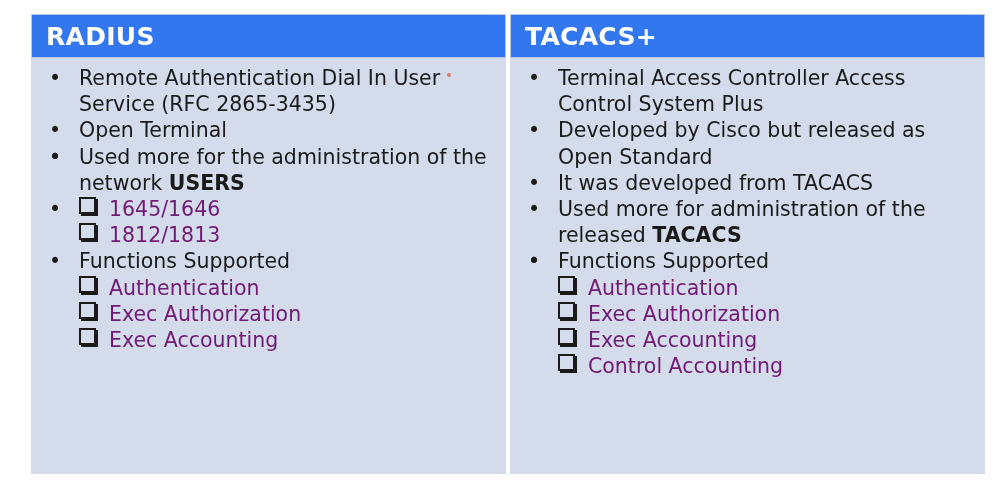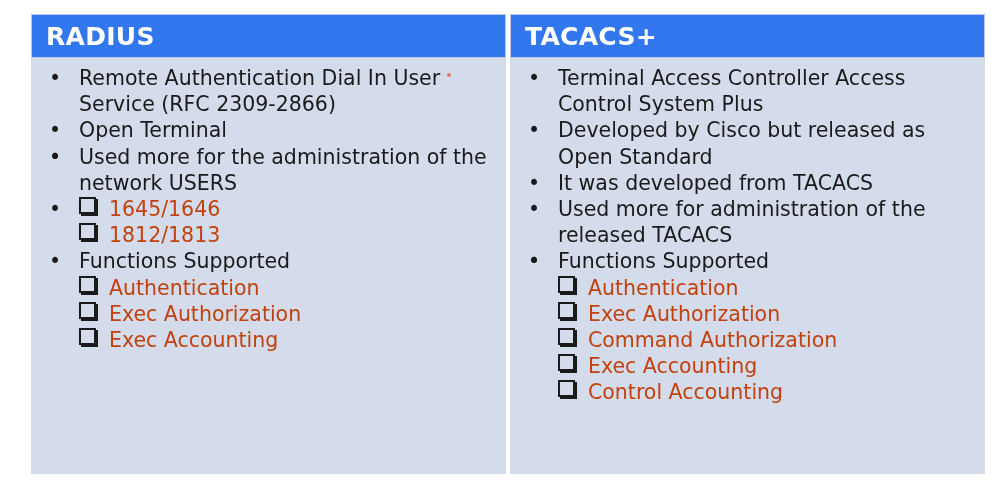--- a/index.html
+++ b/index.html
@@ -120,7 +120,7 @@
       <div class="col-header">RADIUS</div>
       <div class="col-body">
         <ul class="bullets">
-          <li class="bullet"><span class="dot">•</span><span><span>Remote Authentication Dial In User Service (RFC 2309-2866)</span></span></li>
+          <li class="bullet"><span class="dot">•</span><span><span>Remote Authentication Dial In User Service (RFC 2865-3435)</span></span></li>
           <li class="bullet"><span class="dot">•</span><span><span>Open Terminal</span></span></li>
           <li class="bullet"><span class="dot">•</span></li>
           <li class="bullet"><span class="dot">•</span><span><span>Used more for the administration of the network </span><span class="b">USERS</span></span></li>

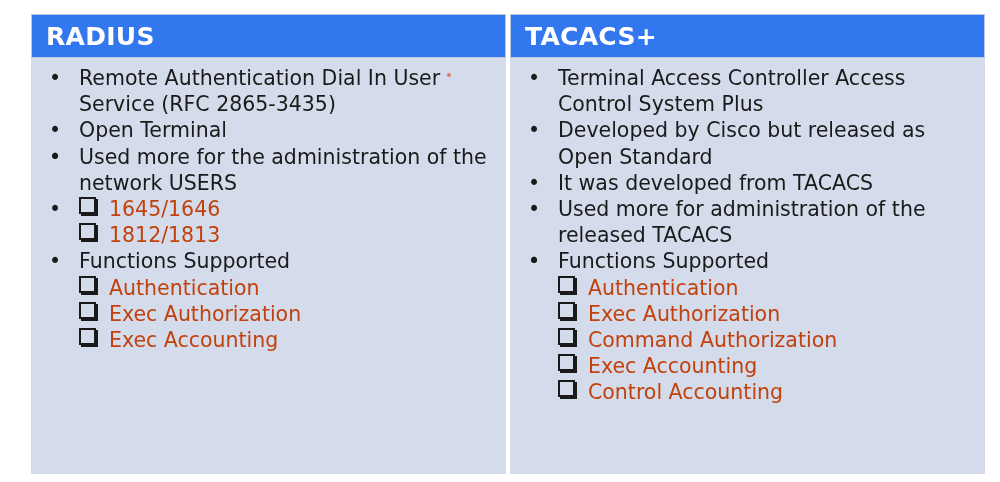--- a/index.html
+++ b/index.html
@@ -99,7 +99,7 @@
     display: inline-block;
   }
 
-  .b { font-weight: normal; }
+  .b { font-weight: bold; }
 
   .artifact-dot {
     position: absolute;

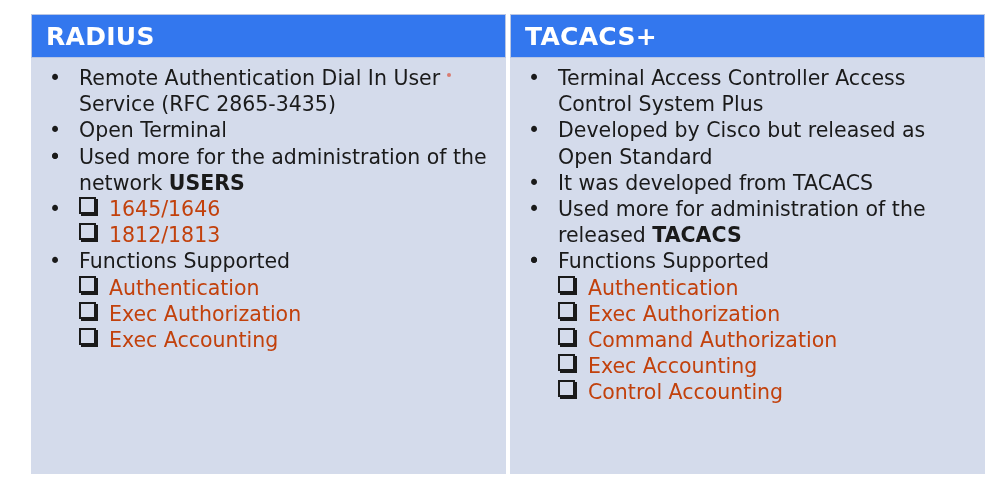--- a/index.html
+++ b/index.html
@@ -85,7 +85,7 @@
     padding-left: 72px;
     font-size: 20.5px;
     line-height: 26.2px;
-    color: #c2410c;
+    color: #701a75;
   }
 
   li.subbullet > .box {

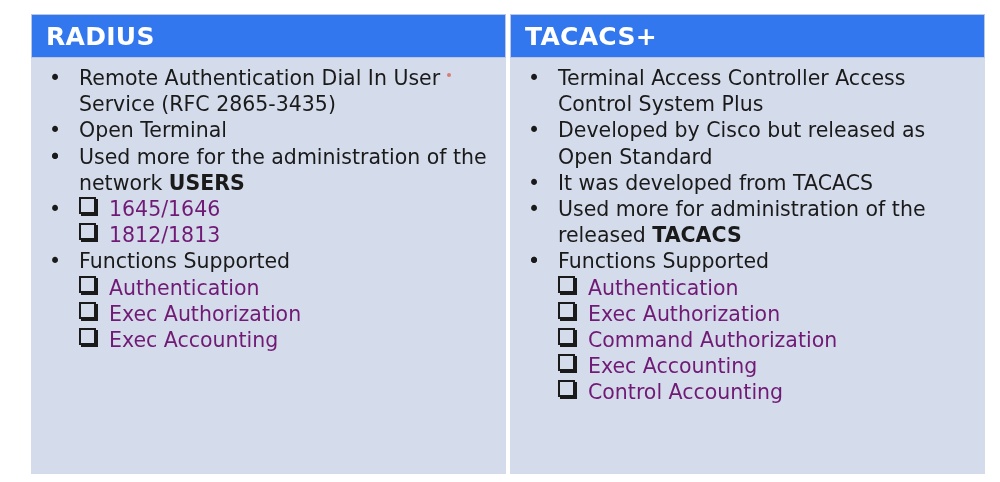--- a/index.html
+++ b/index.html
@@ -151,7 +151,7 @@
           <ul class="subbullets">
             <li class="subbullet"><span class="box"></span><span><span>Authentication</span></span></li>
             <li class="subbullet"><span class="box"></span><span><span>Exec Authorization</span></span></li>
-            <li class="subbullet"><span class="box"></span><span><span>Command Authorization</span></span></li>
+            <li class="subbullet"><span class="box"></span></li>
             <li class="subbullet"><span class="box"></span><span><span>Exec Accounting</span></span></li>
             <li class="subbullet"><span class="box"></span><span><span>Control Accounting</span></span></li>
           </ul>

